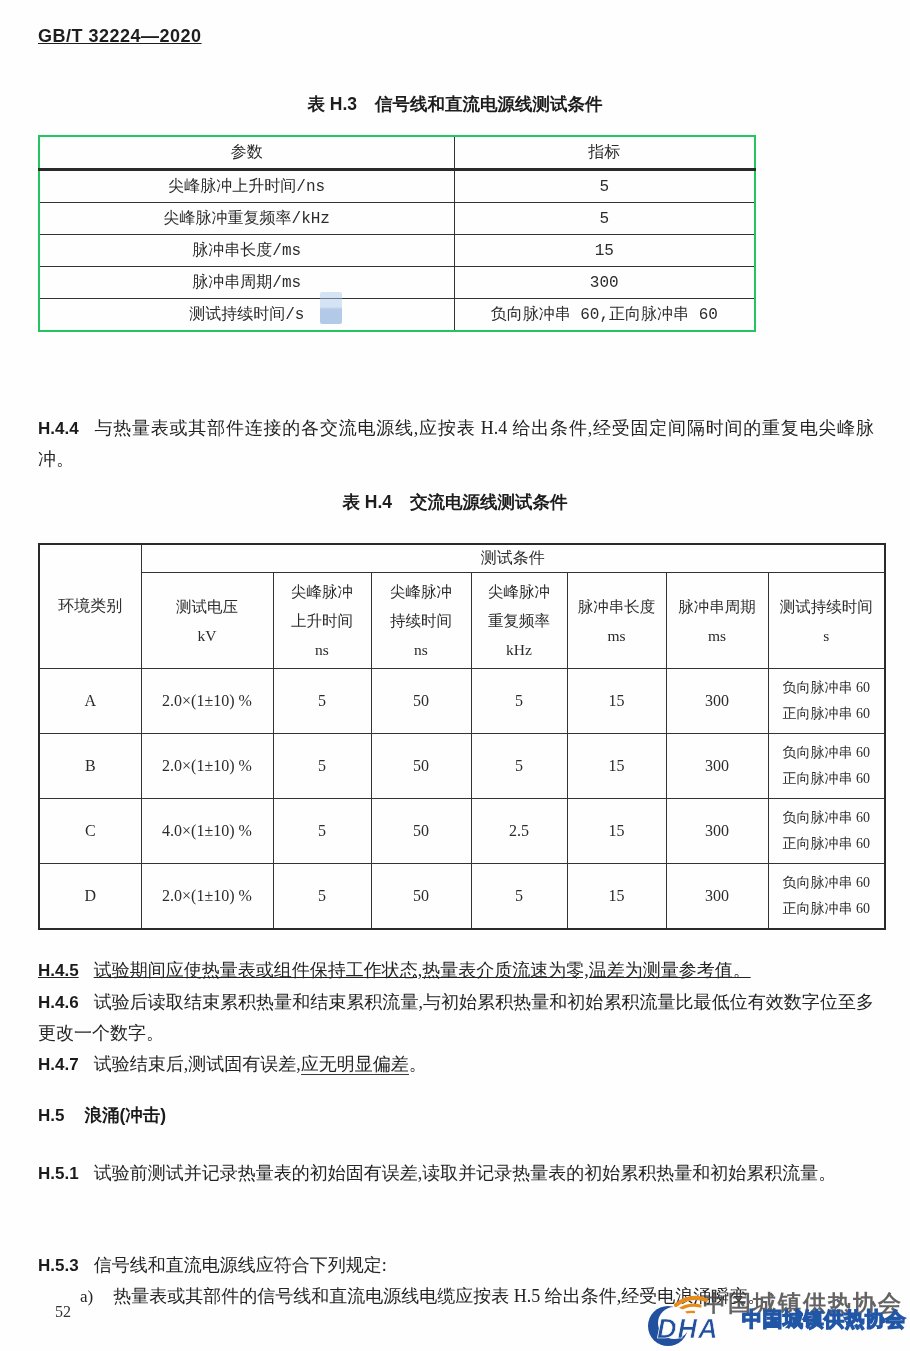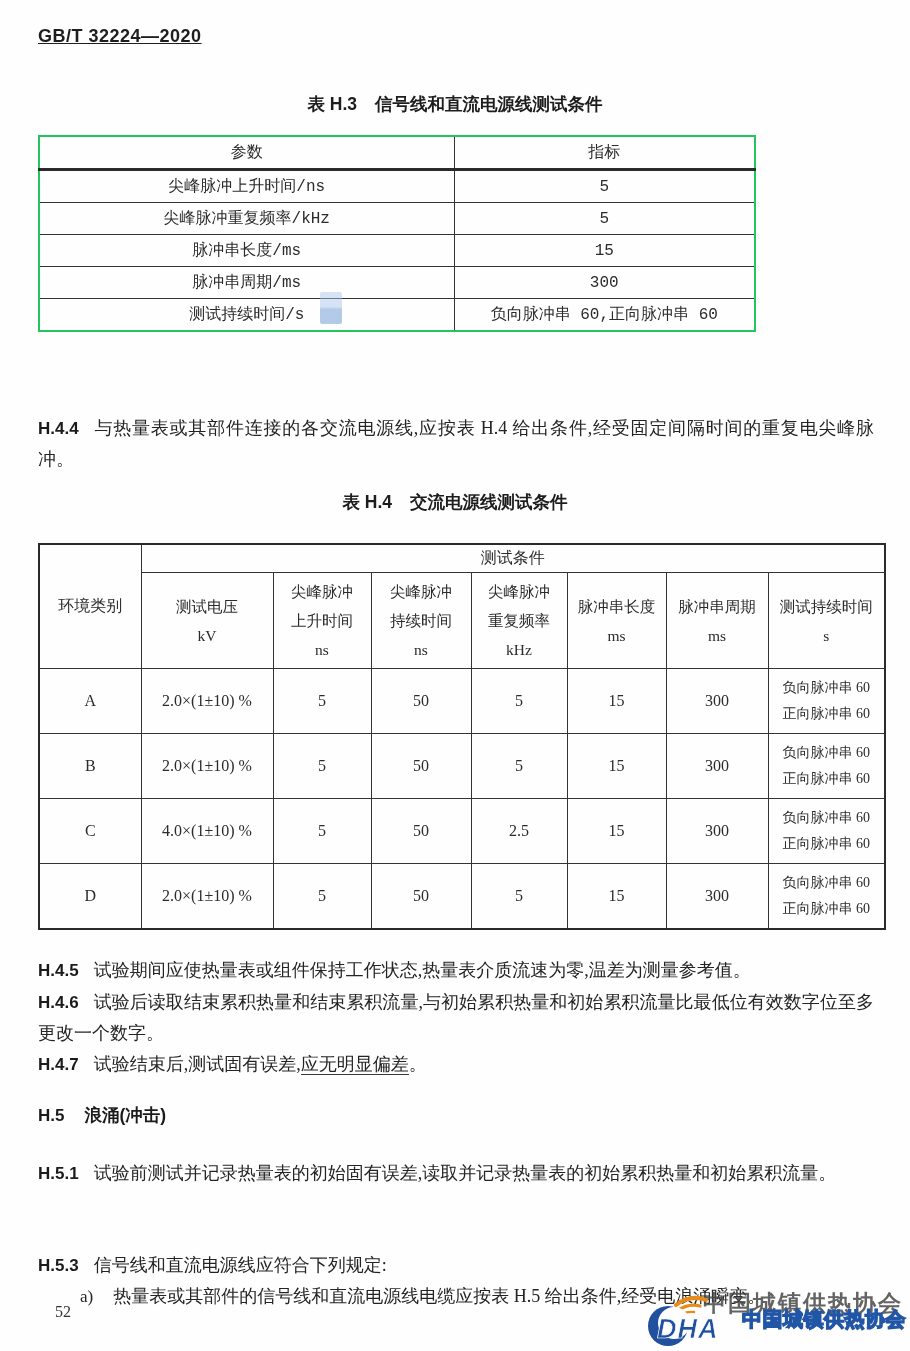--- a/index.html
+++ b/index.html
@@ -233,7 +233,7 @@
   </tbody>
     </table>
 
-  <div class="para" style="top:955px;">
+  <div class="para" style="top:955px;text-decoration:underline;">
     <span class="plabel">H.4.5</span><span>试验期间应使热量表或组件保持工作状态,热量表介质流速为零,温差为测量参考值。</span>
   </div>
 

